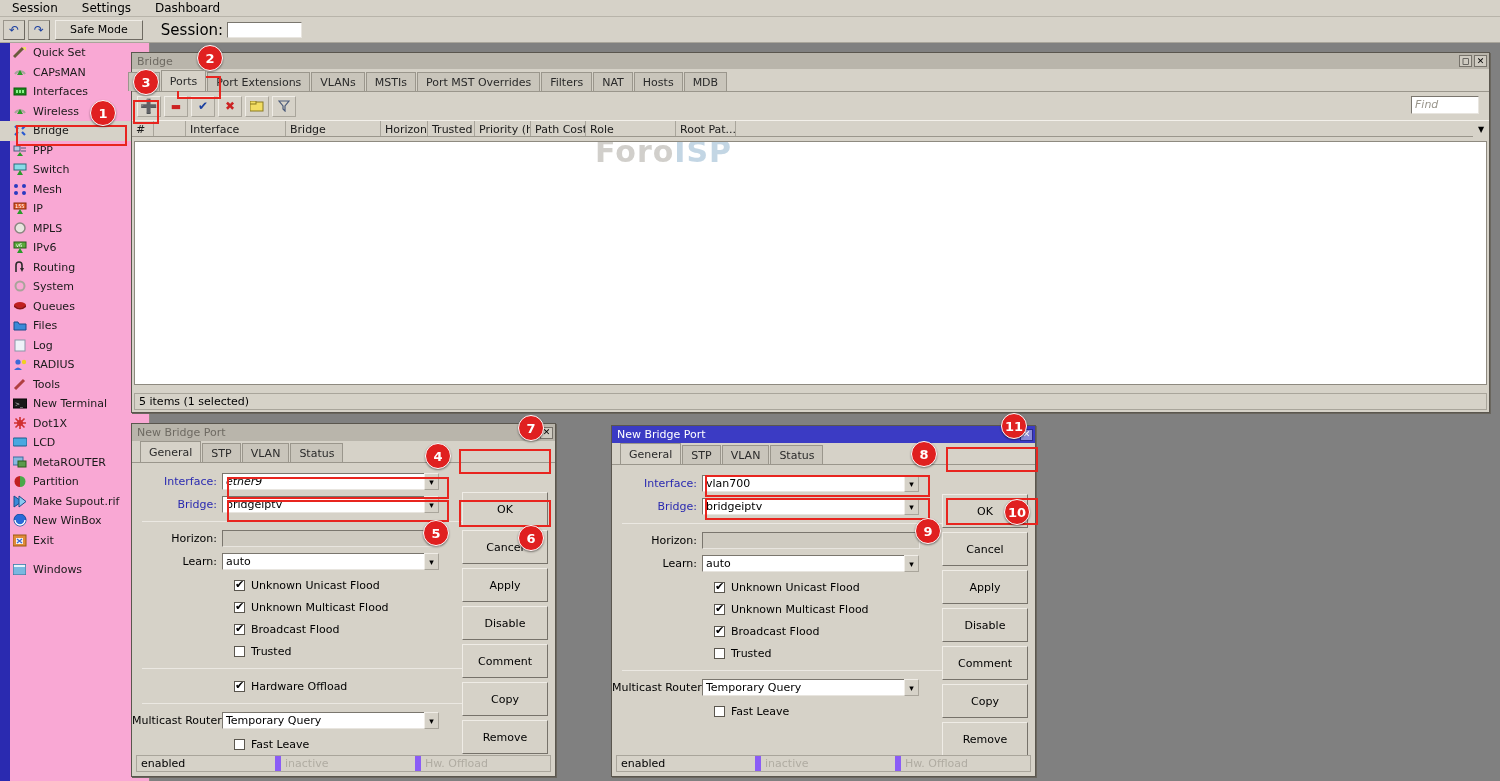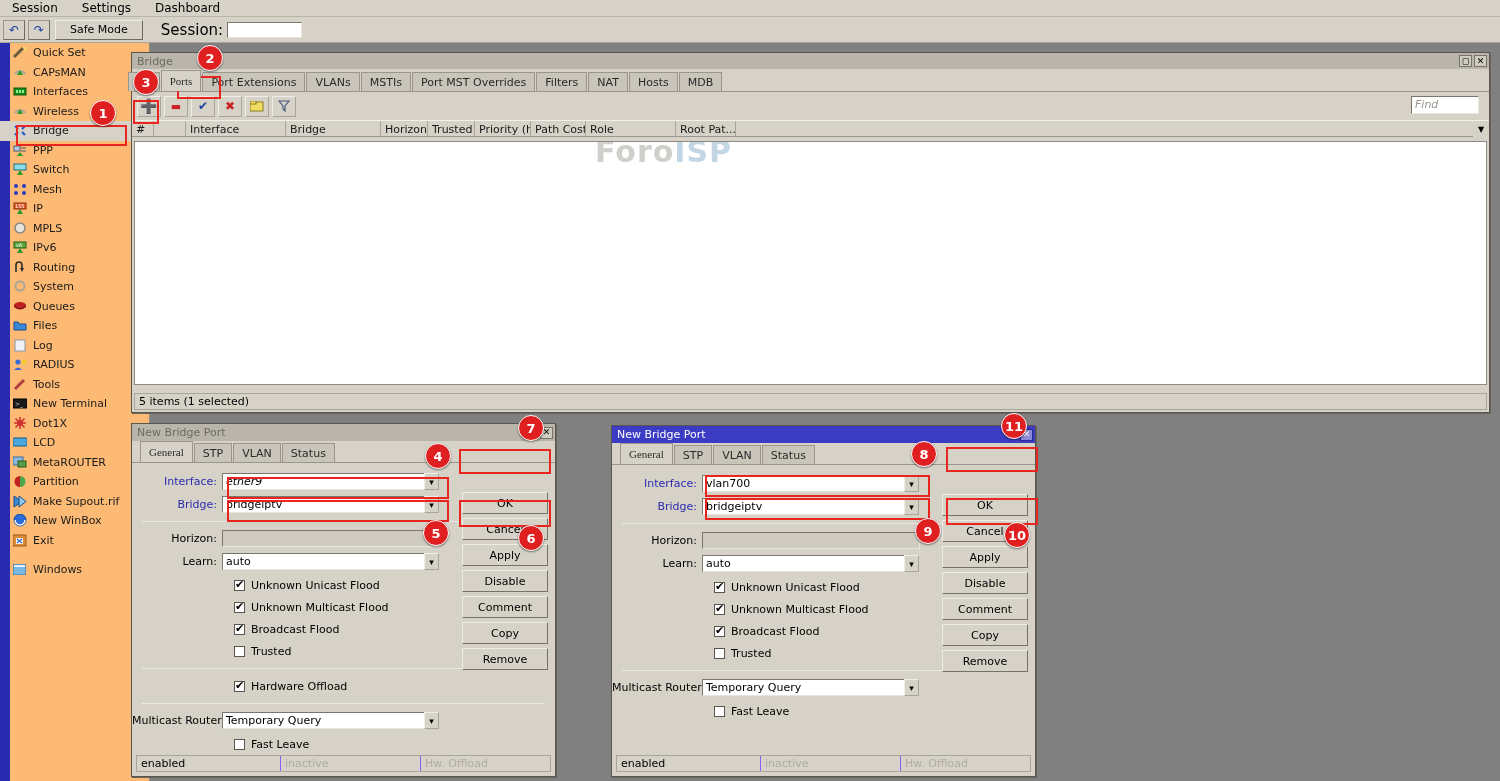--- a/index.html
+++ b/index.html
@@ -46,7 +46,7 @@
   
   #sidebar {
     position:absolute; left:0; top:43px; width:150px; height:738px;
-    background:#fdba74; border-right:1px solid #8e8a80;
+    background:#f9a8d4; border-right:1px solid #8e8a80;
   }
   #sidebar .railblue {
     position:absolute; left:0; top:0; width:10px; height:100%;

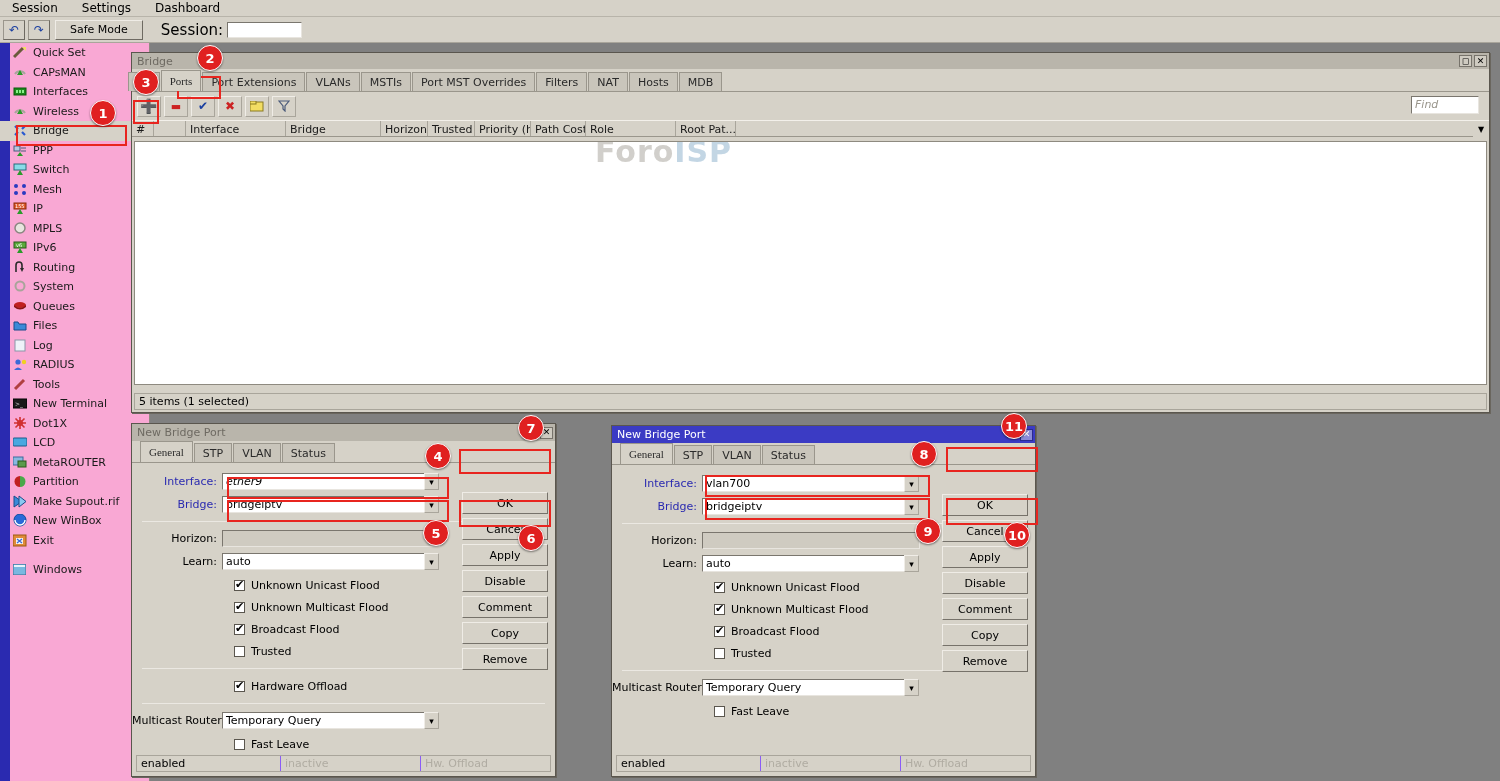--- a/index.html
+++ b/index.html
@@ -89,7 +89,7 @@
     background:#c9c5bb; border:1px solid #9a968c; border-bottom:none;
     margin-right:1px; color:#2a2a2a;
   }
-  .tab.active { background:#d6d2c8; height:21px; line-height:21px; position:relative; z-index:2;font-family:Liberation Serif, serif; }
+  .tab.active { background:#d6d2c8; height:21px; line-height:21px; position:relative; z-index:2; }
   .tab.clipped { margin-left:-10px; }
   #wtoolbar {
     height:28px; display:flex; align-items:center; padding-left:5px;

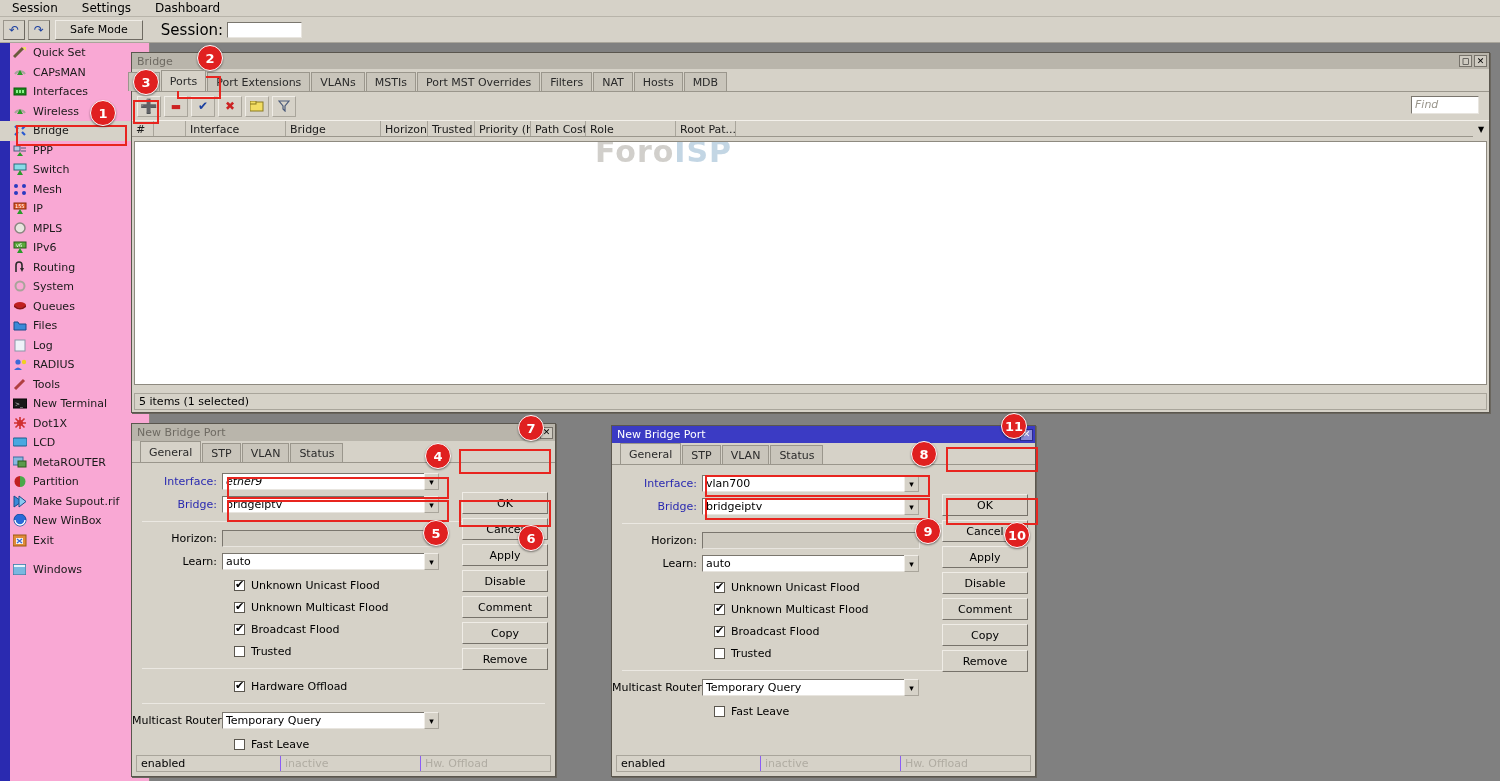--- a/index.html
+++ b/index.html
@@ -185,7 +185,7 @@
   .hr { height:1px; background:#b2aea4; border-bottom:1px solid #ebe8e2; }
   .btncol { position:absolute; top:0; width:86px; }
   .dbtn {
-    height:22px; width:86px; margin-bottom:4px; background:#d6d2c8;
+    height:34px; width:86px; margin-bottom:4px; background:#d6d2c8;
     border:1px solid #efece6; border-right-color:#76726a; border-bottom-color:#76726a;
     display:flex; align-items:center; justify-content:center; font-size:11px;
   }

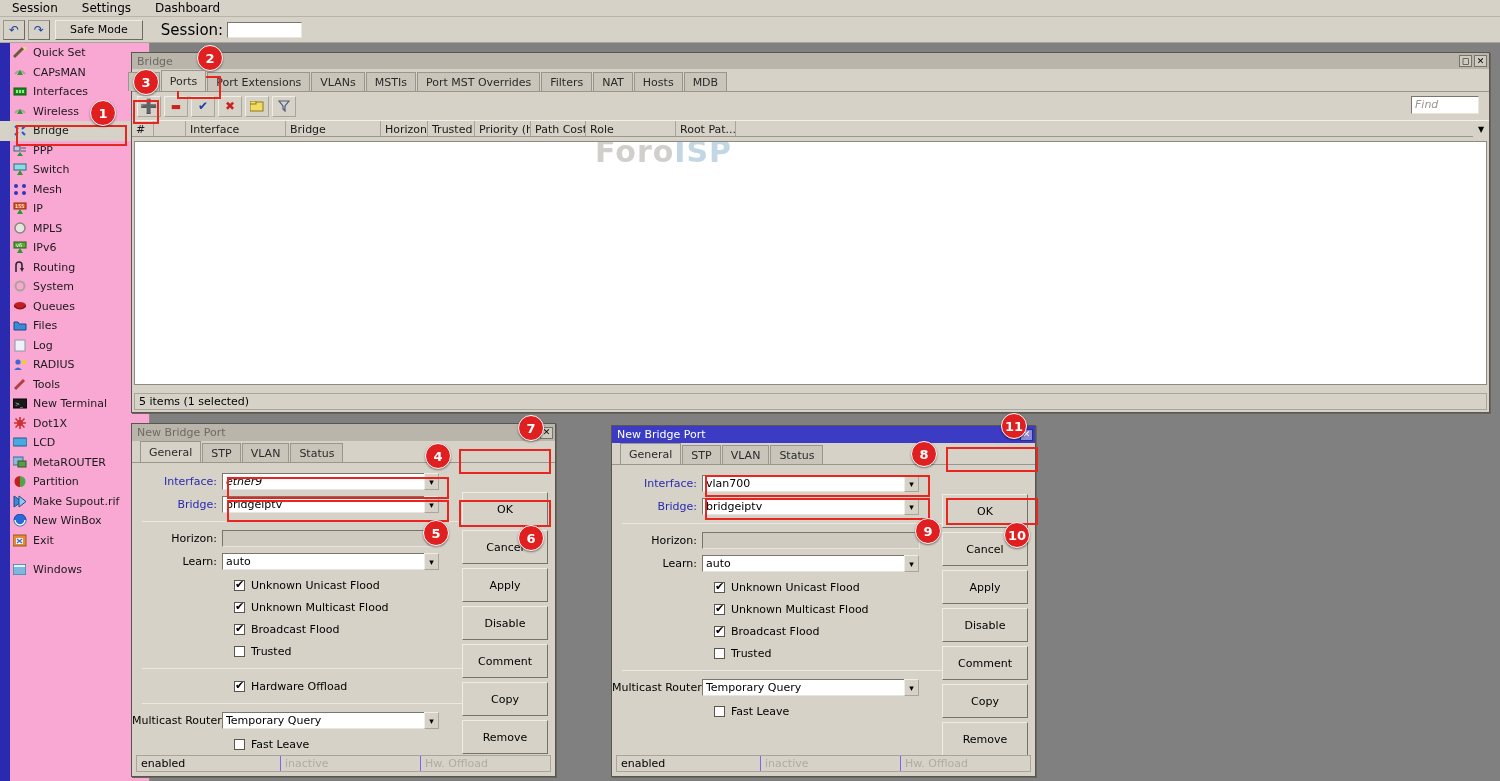--- a/index.html
+++ b/index.html
@@ -737,7 +737,7 @@
     <div class="badge" style="left: 518px; top: 415px; background: rgb(224, 32, 32);">7</div>
     <div class="badge" style="left: 911px; top: 441px; background: rgb(224, 32, 32);">8</div>
     <div class="badge" style="left: 915px; top: 518px; background: rgb(224, 32, 32);">9</div>
-    <div class="badge" style="left: 1004px; top: 522px; background: rgb(224, 32, 32);">10</div>
+    <div class="badge" style="left: 1004px; top: 499px; background: rgb(224, 32, 32);">10</div>
     <div class="badge" style="left: 1001px; top: 413px; background: rgb(224, 32, 32);">11</div>
   </div>
 

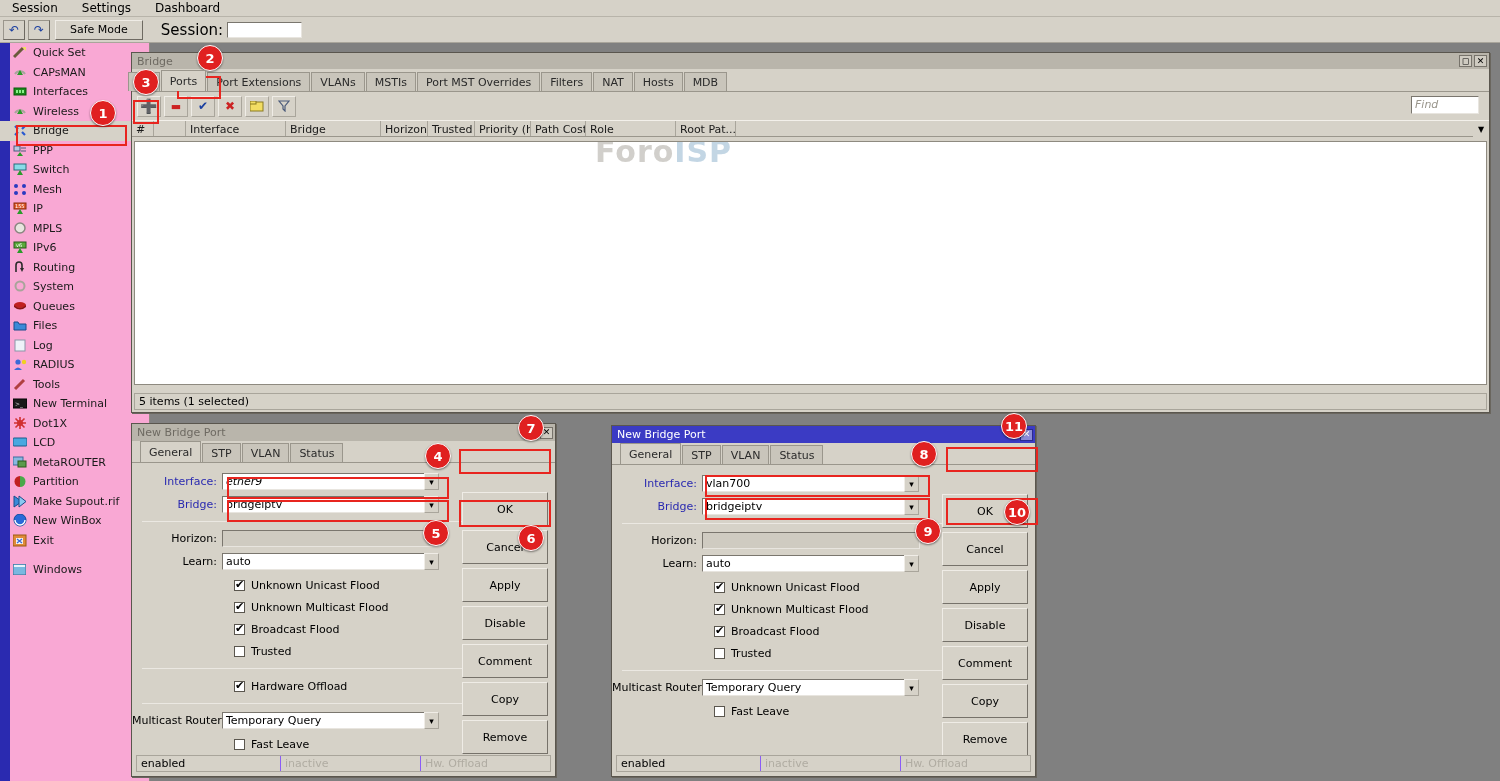--- a/index.html
+++ b/index.html
@@ -193,7 +193,7 @@
     position:absolute; left:4px; right:4px; bottom:4px; height:17px;
     display:flex; border:1px solid #a9a59b; background:#d6d2c8; font-size:11px;
   }
-  .dlg .sbar div { border-right:1px solid #8b5cf6; line-height:15px; padding-left:4px; }
+  .dlg .sbar div { border-right:6px solid #8b5cf6; line-height:15px; padding-left:4px; }
   .dlg .sbar .dim { color:#b0aca2; }
 
   

